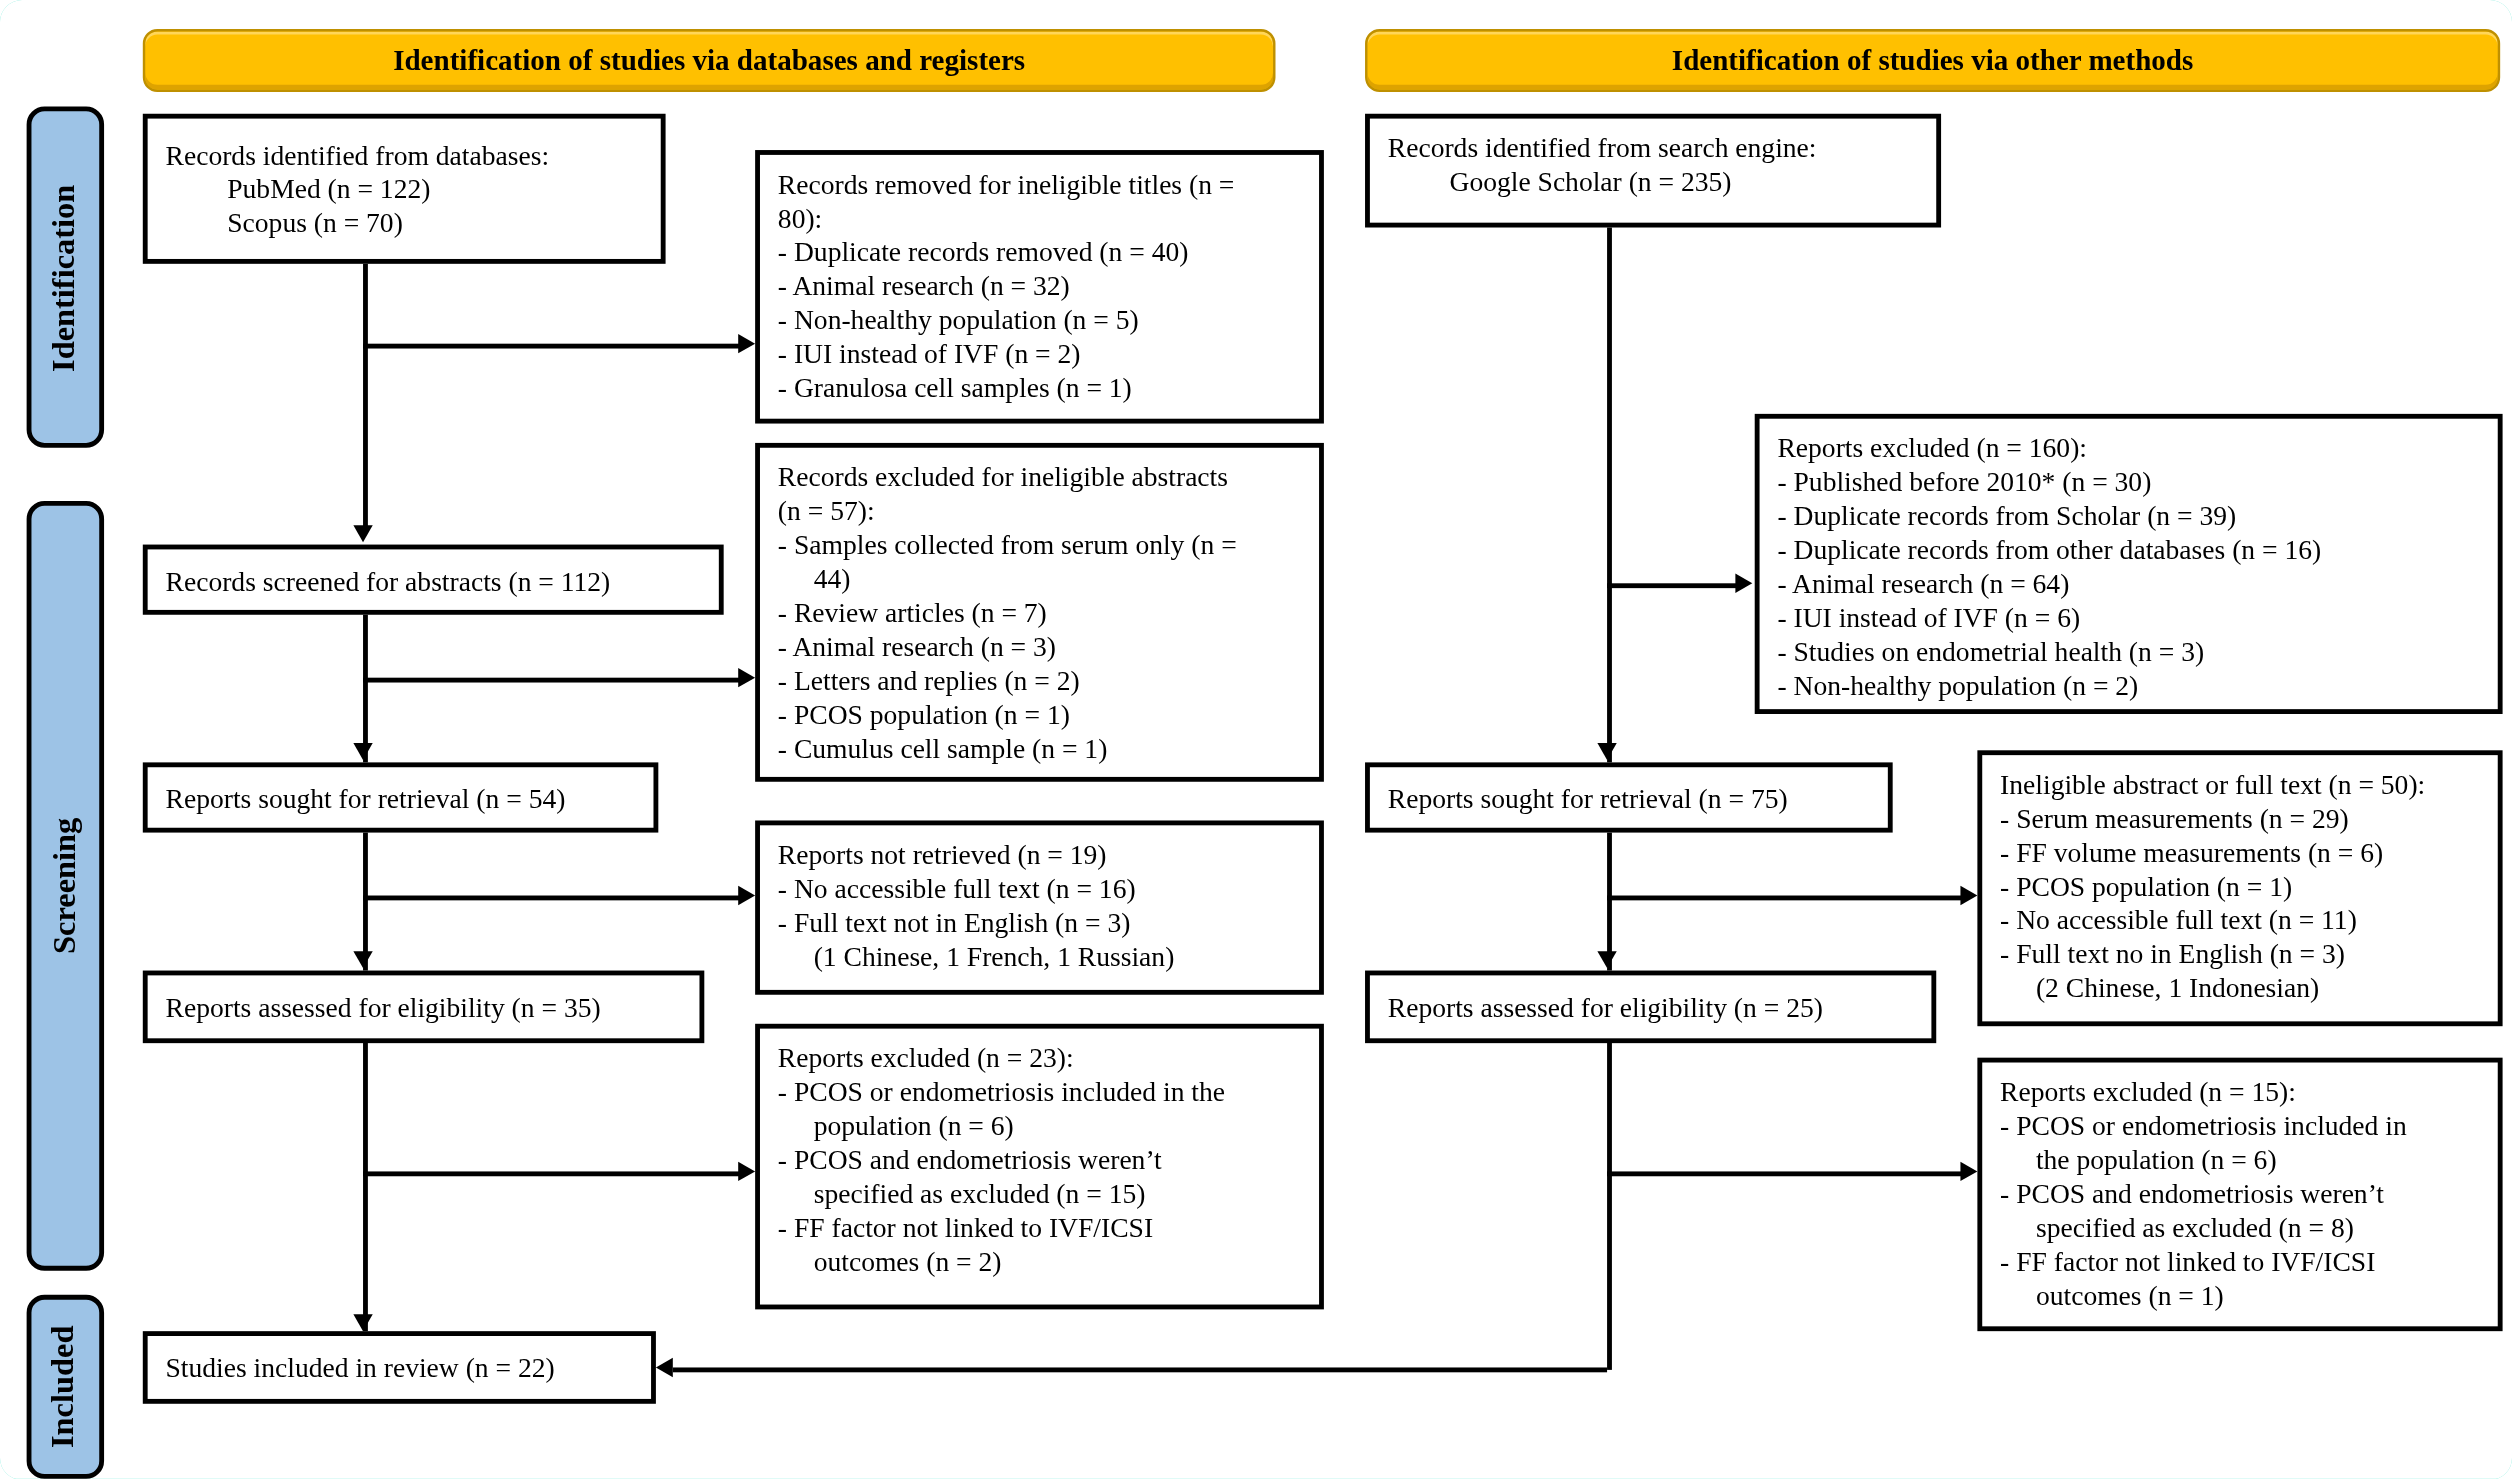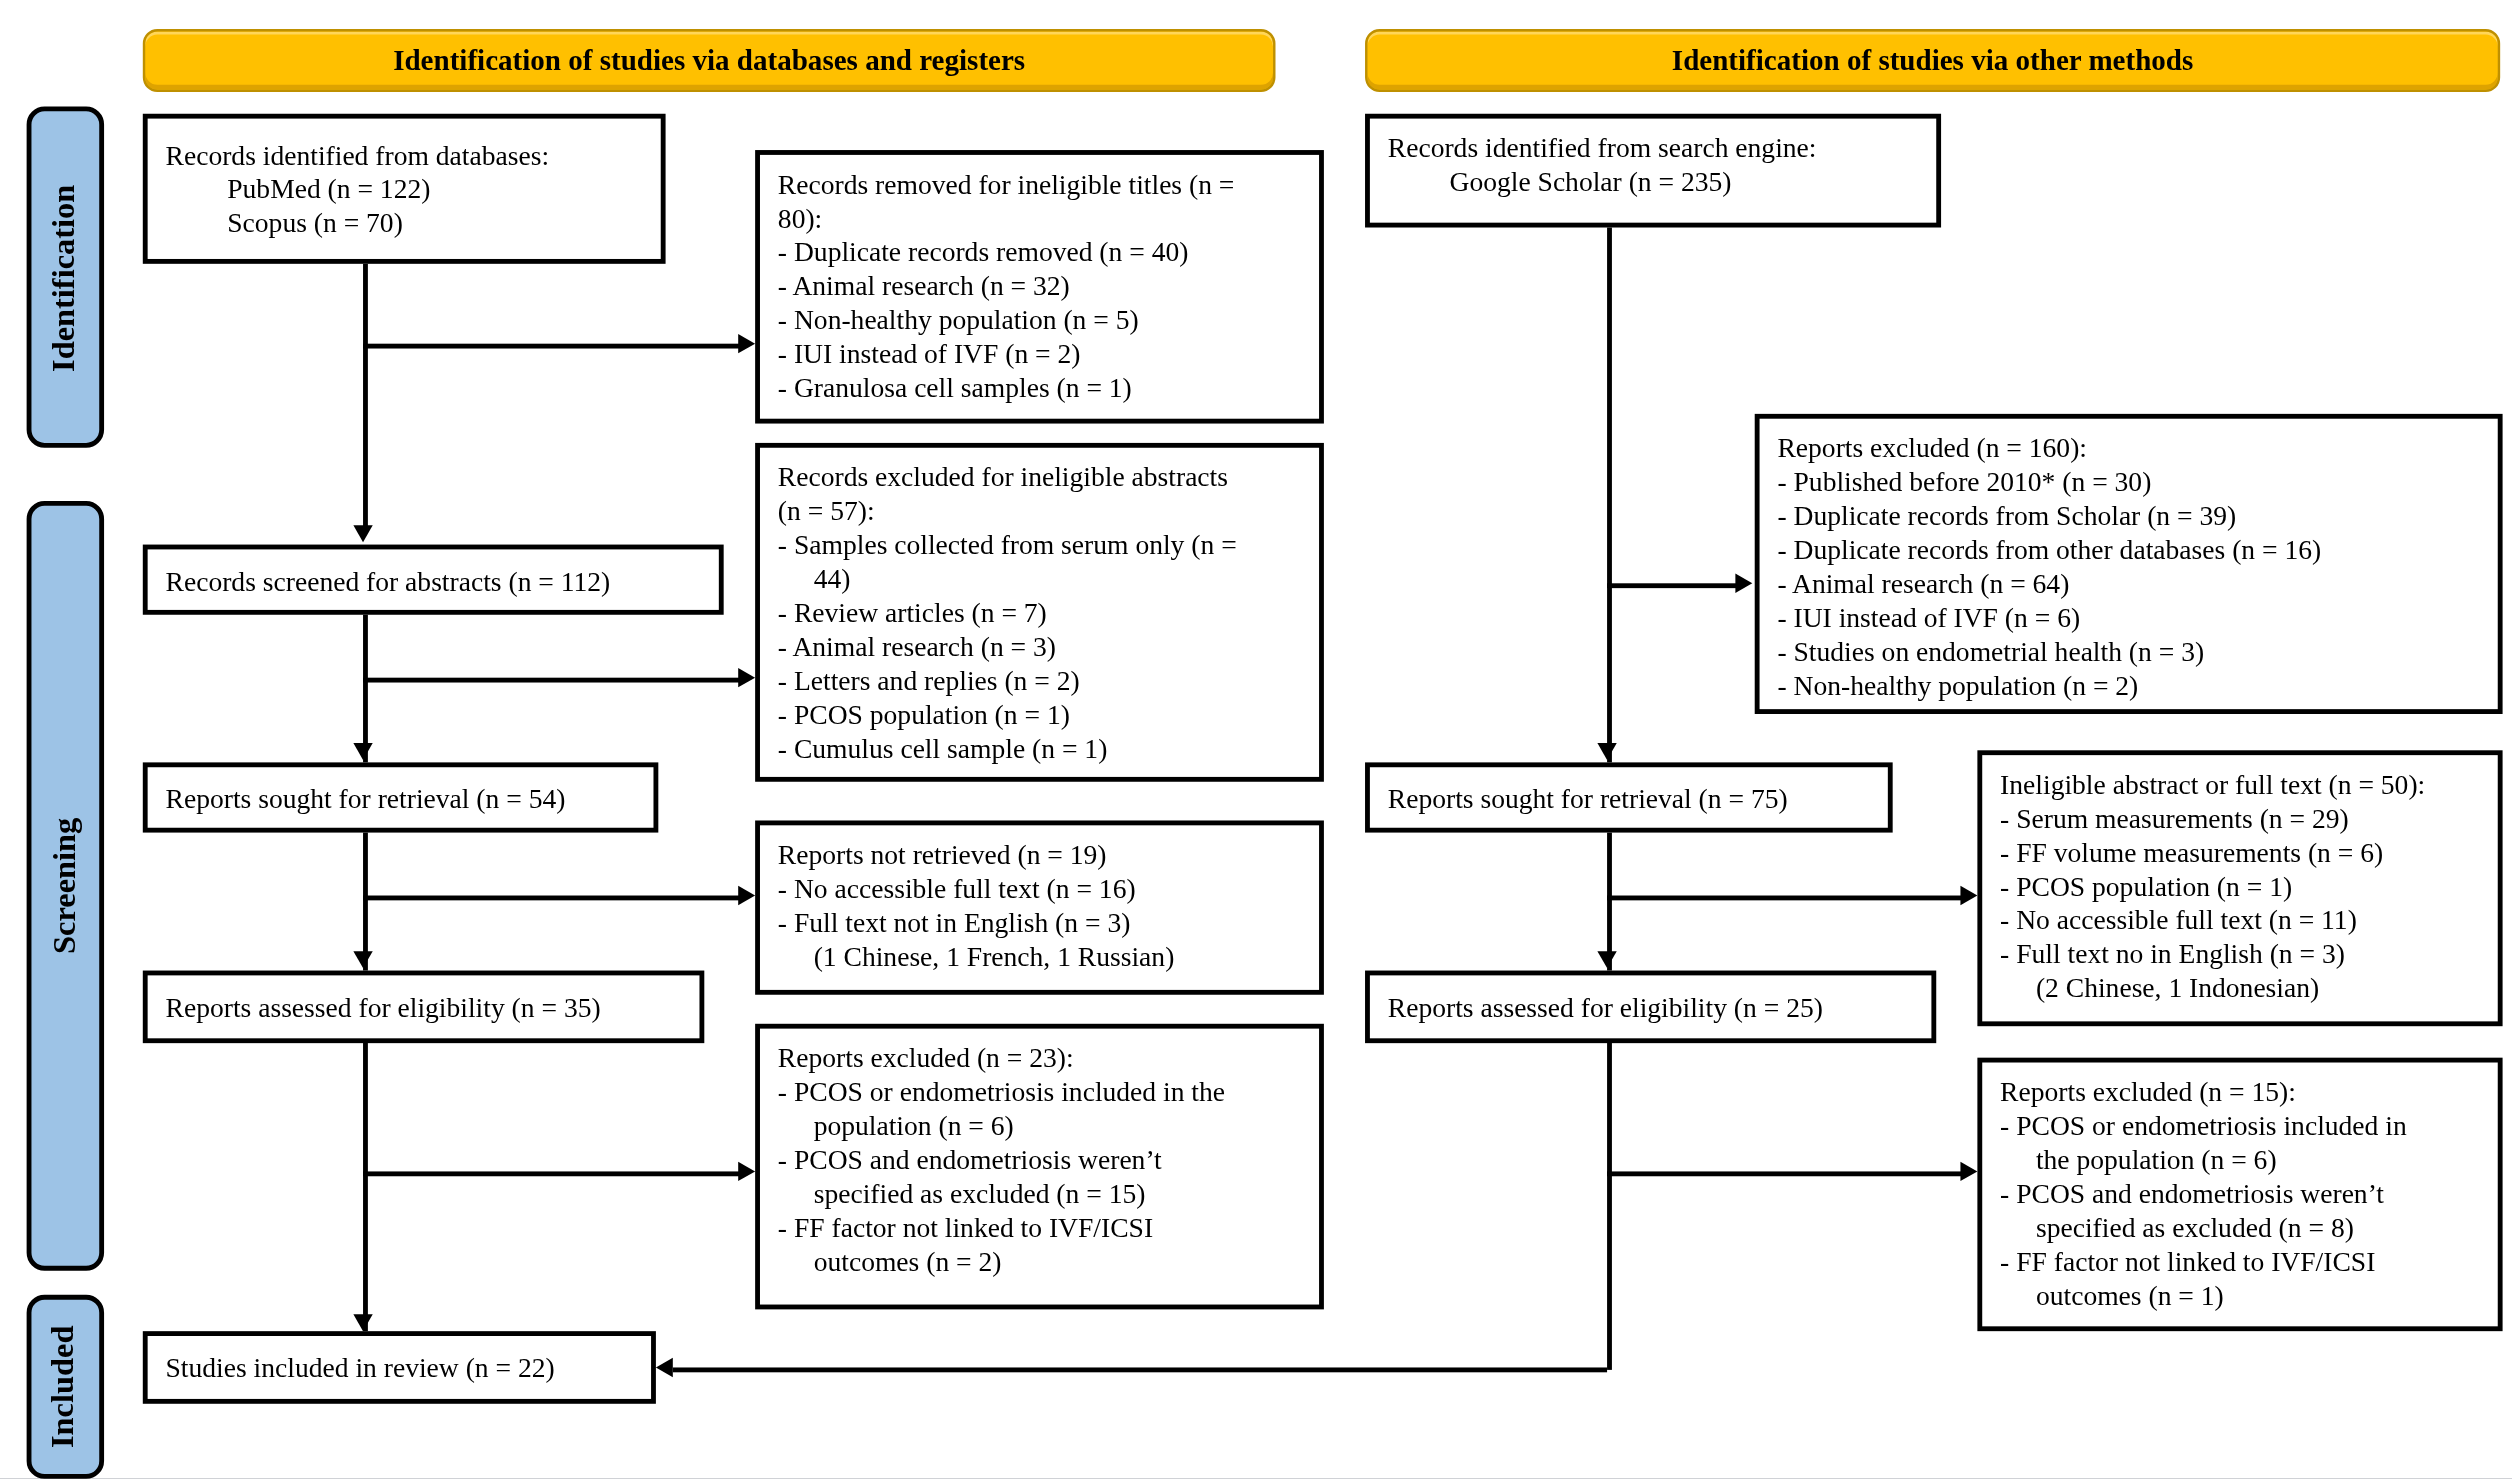--- a/index.html
+++ b/index.html
@@ -3,7 +3,7 @@
 <meta charset="utf-8">
 <style>
   html,body{margin:0;padding:0;background:#fff;}
-  #stage{width:2512px;height:1480px;overflow:hidden;background:#0f172a;}
+  #stage{width:2512px;height:1480px;overflow:hidden;background:#5eead4;border-radius:22px;}
   #canvas{width:1038px;height:611px;position:relative;background:#fff;
           transform:scale(2.4203);transform-origin:top left;
           font-family:"Liberation Serif","DejaVu Serif",serif;color:#000;}

